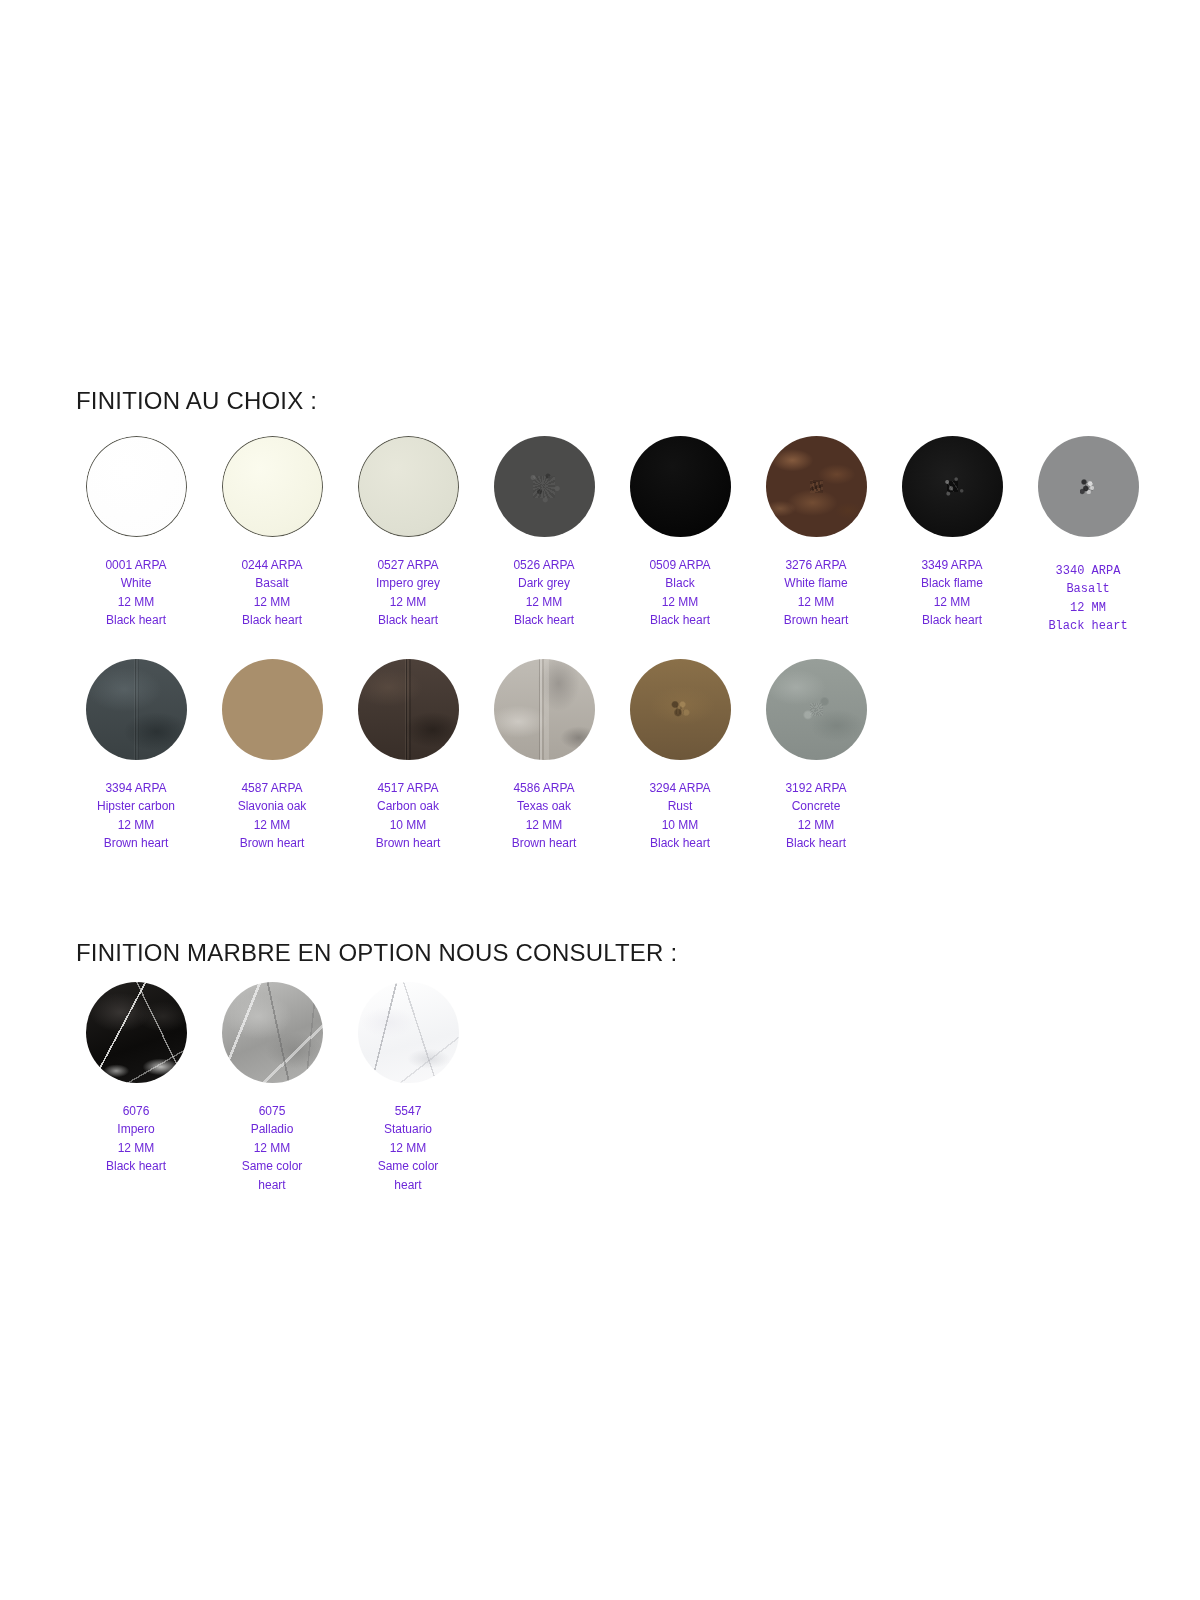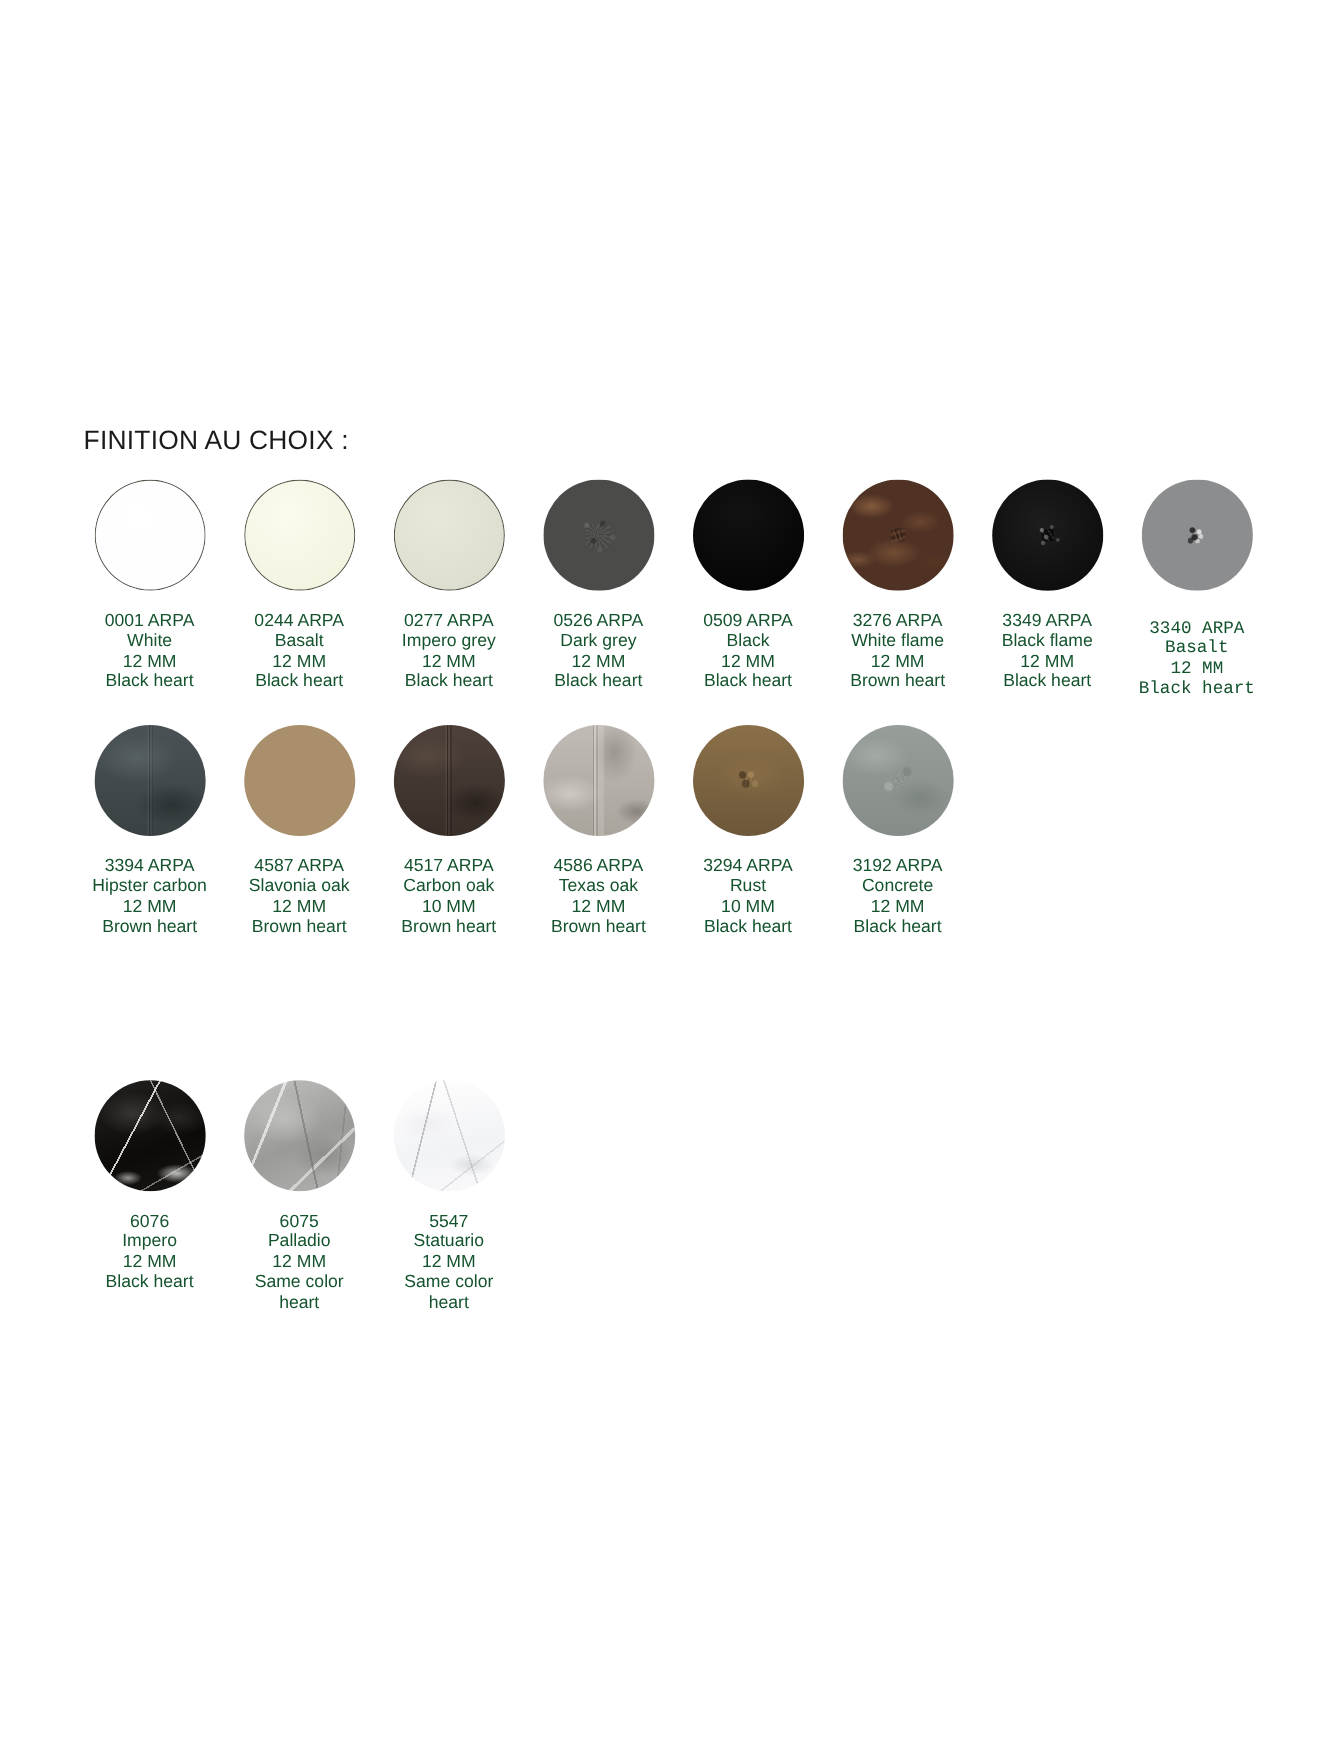--- a/index.html
+++ b/index.html
@@ -72,9 +72,9 @@
   .swatch-caption {
     margin-top: 19px;
     text-align: center;
-    font-size: 16px;
+    font-size: 12px;
     line-height: 18.4px;
-    color: #14532d;
+    color: #6d28d9;
     width: 136px;
   }
   .swatch-caption .cap-line {

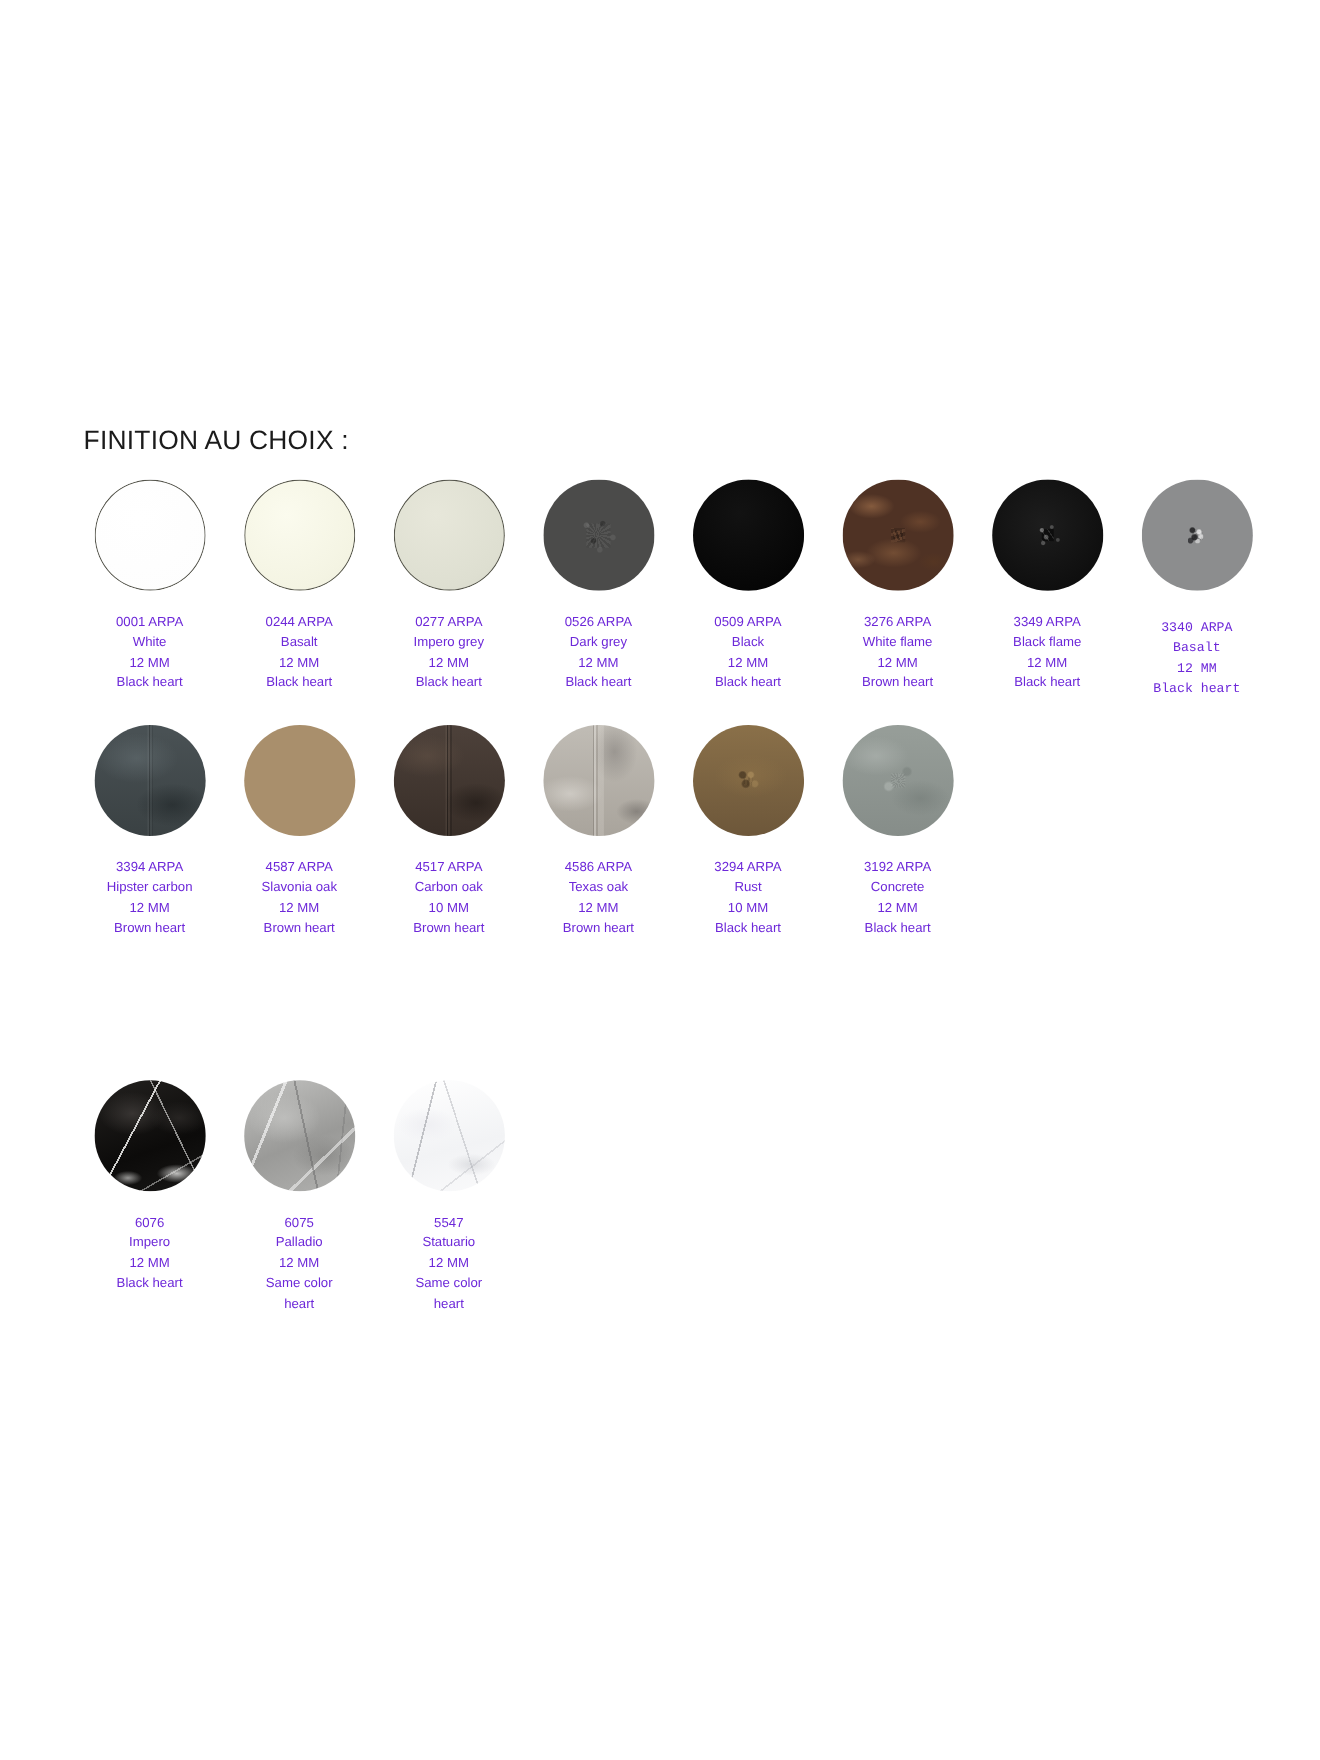--- a/index.html
+++ b/index.html
@@ -307,7 +307,7 @@
       <div class="swatch">
         <div class="swatch-disc tex-lightgrey outlined"></div>
         <div class="swatch-caption">
-          <span class="cap-line">0277 ARPA</span>
+          <span class="cap-line">0527 ARPA</span>
           <span class="cap-line">Impero grey</span>
           <span class="cap-line">12 MM</span>
           <span class="cap-line">Black heart</span>

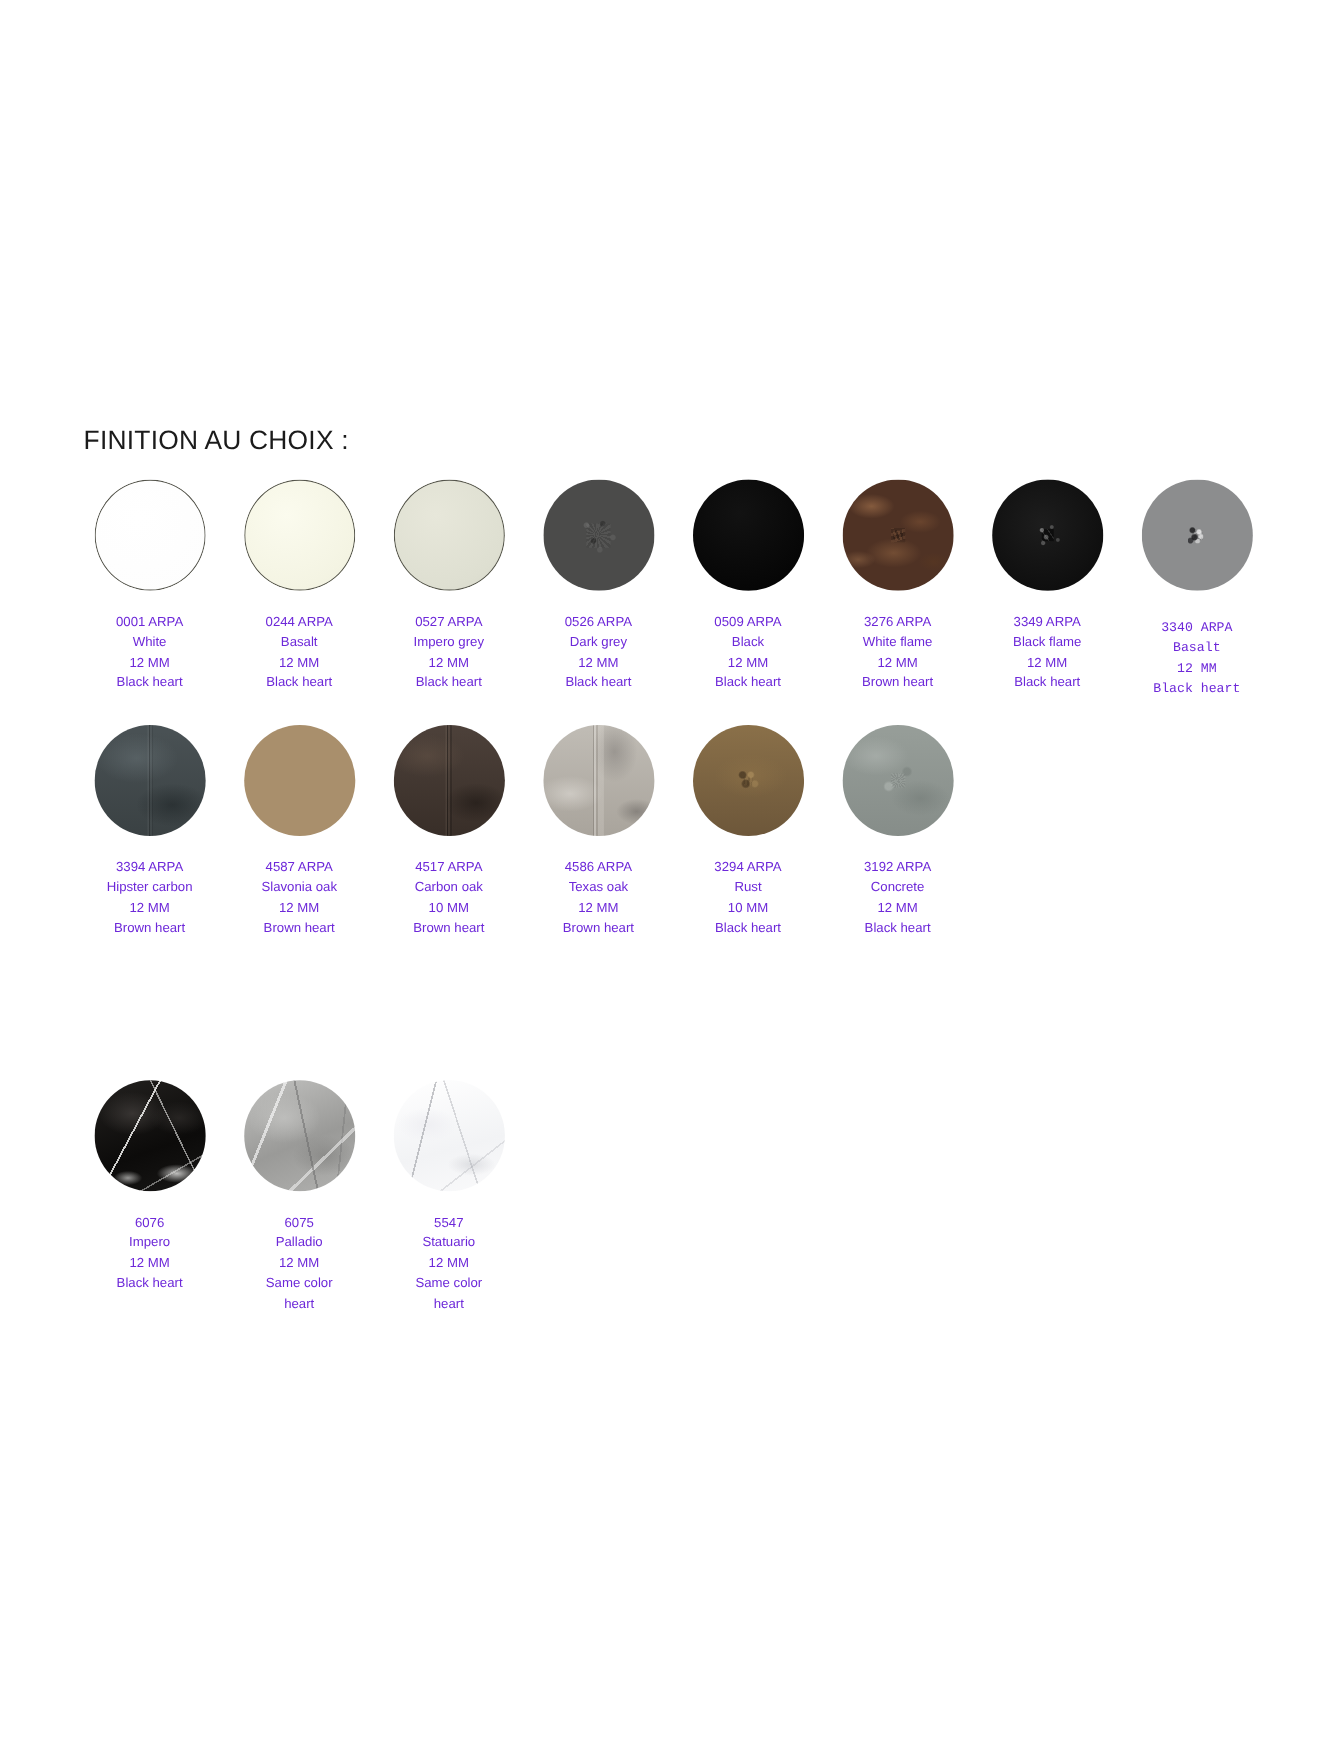--- a/index.html
+++ b/index.html
@@ -417,6 +417,7 @@
       </div>
     </div>
 
+  <h1 class="section-heading" id="heading-marble">FINITION MARBRE EN OPTION NOUS CONSULTER :</h1>
 
   <div class="swatch-row" id="row-marble">
       <div class="swatch">

